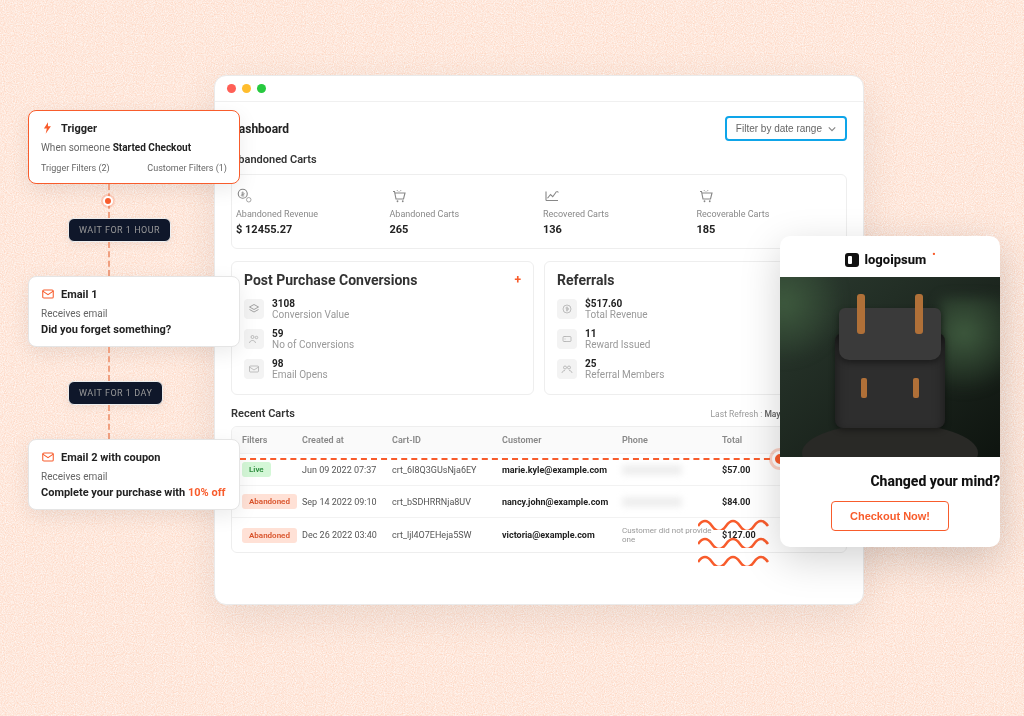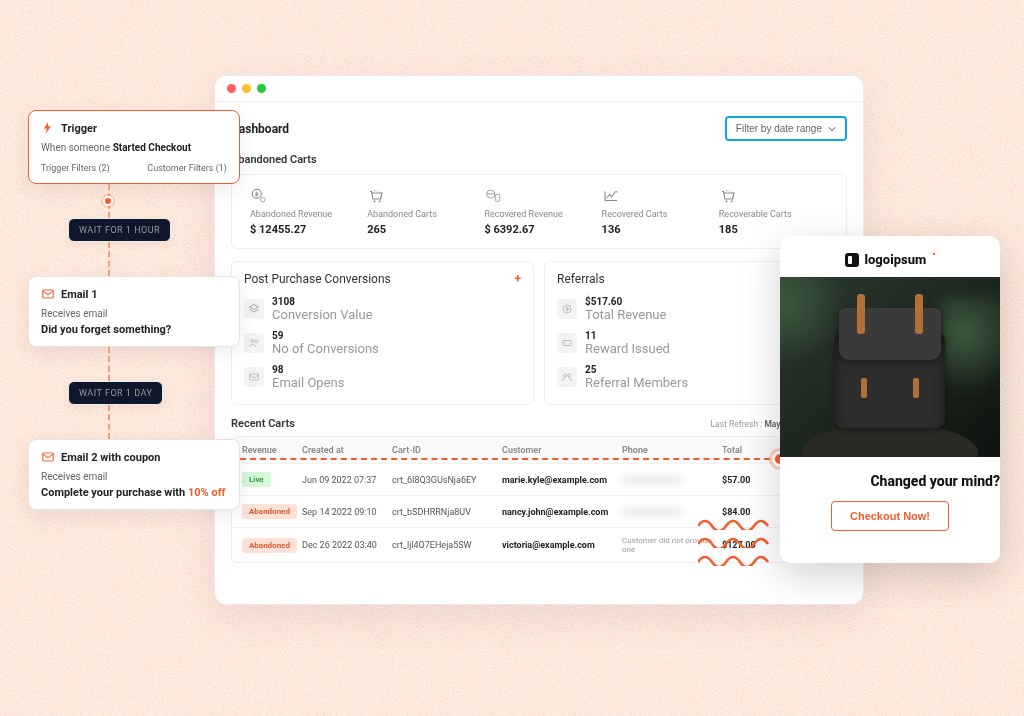--- a/index.html
+++ b/index.html
@@ -57,7 +57,7 @@
 
   .stats-row {
     display: flex; gap: 8px; border: 1px solid #eee; border-radius: 6px;
-    padding: 12px 18px; margin-bottom: 12px;
+    padding: 12px 4px; margin-bottom: 12px;
   }
   .stat { flex: 1; display:flex; flex-direction:column; align-items:flex-start; gap:4px;}
   .stat .ico { width:18px; height:18px; color:#888; }

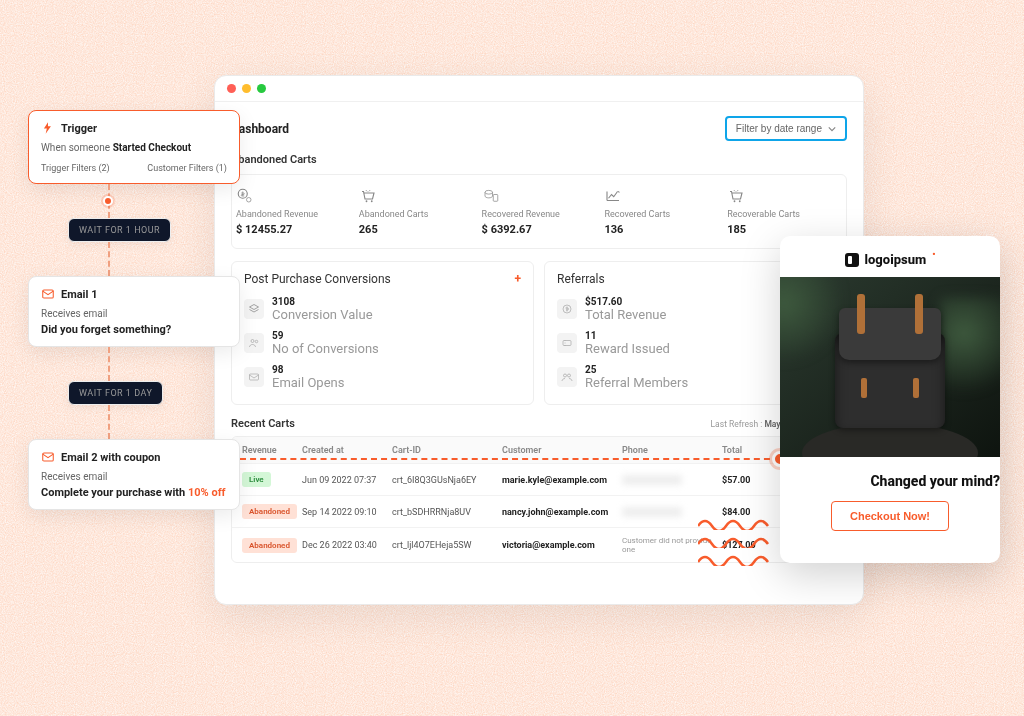--- a/index.html
+++ b/index.html
@@ -204,15 +204,6 @@
       </div>
       <div class="stat">
         <svg class="ico" viewBox="0 0 24 24">
-            <ellipse cx="9" cy="7" rx="5" ry="2.5" fill="none" stroke="currentColor"></ellipse>
-            <path d="M4 7v5c0 1.4 2.2 2.5 5 2.5s5-1.1 5-2.5V7" fill="none" stroke="currentColor"></path>
-            <rect x="15" y="10" width="6" height="9" rx="1" fill="none" stroke="currentColor"></rect>
-          </svg>
-        <div class="stat-label">Recovered Revenue</div>
-        <div class="stat-value">$ 6392.67</div>
-      </div>
-      <div class="stat">
-        <svg class="ico" viewBox="0 0 24 24">
             <path d="M4 18V6M4 18h16M6 15l4-5 3 3 5-7" fill="none" stroke="currentColor" stroke-width="1.5"></path>
             <path d="M18 6h2v2" fill="none" stroke="currentColor"></path>
           </svg>

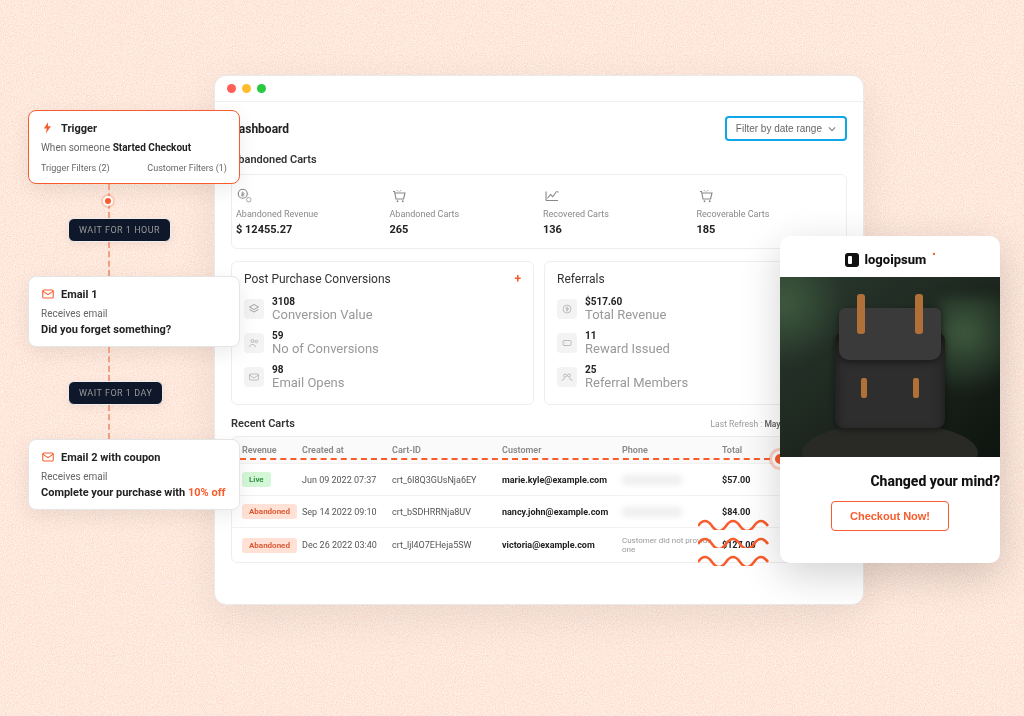--- a/index.html
+++ b/index.html
@@ -117,7 +117,7 @@
   
   .preview {
     position:absolute; right:24px; top:236px; width:220px; background:#fff; border-radius:10px;
-    box-shadow:0 12px 40px rgba(0,0,0,0.18); z-index:5; overflow:hidden; padding-bottom:32px;
+    box-shadow:0 12px 40px rgba(0,0,0,0.18); z-index:5; overflow:hidden; padding-bottom:16px;
   }
   .pv-logo { display:flex; align-items:center; justify-content:center; gap:6px; padding:16px 0 10px 0; font-weight:800; font-size:13px; color:#111;}
   .pv-logo .lg { width:14px; height:14px; background:#111; border-radius:3px; position:relative;}

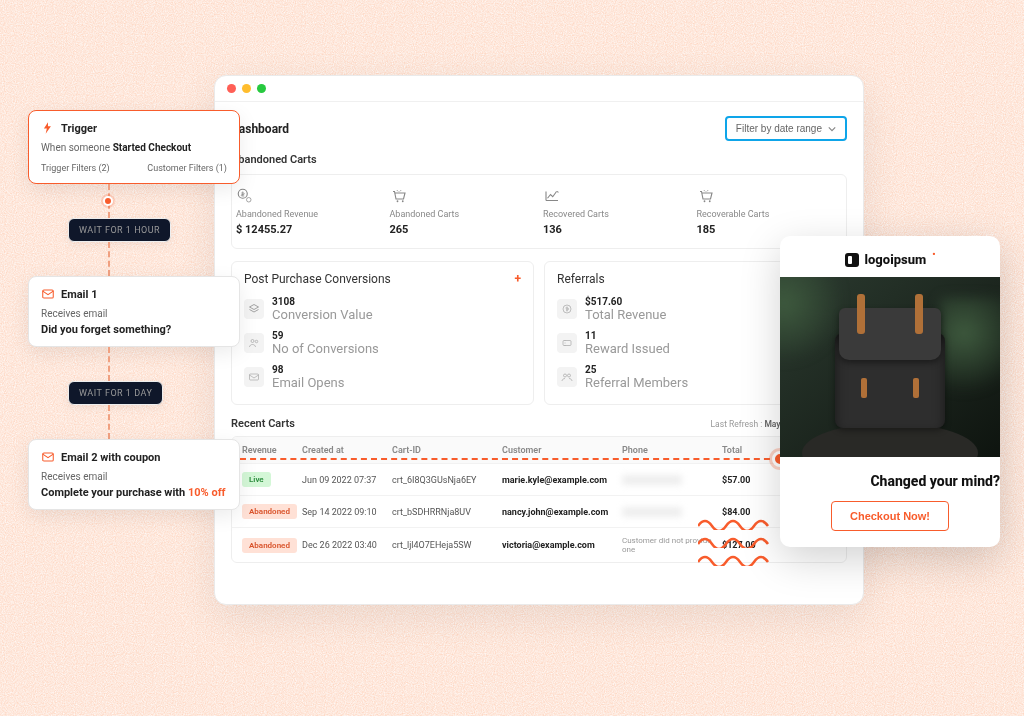--- a/index.html
+++ b/index.html
@@ -67,7 +67,7 @@
   .two-col { display: flex; gap: 10px; margin-bottom: 12px; }
   .panel { flex: 1; border: 1px solid #eee; border-radius: 6px; padding: 10px 12px; }
   .panel-head { display:flex; justify-content:space-between; align-items:center; margin-bottom:6px;}
-  .panel-title { font-size: 12px; font-weight: 400; color:#333; }
+  .panel-title { font-size: 14px; font-weight: 700; color:#333; }
   .plus { color:#f85c2c; font-weight:700; font-size:12px; }
   .mini { display:flex; align-items:center; gap:8px; padding:4px 0;}
   .mini .mi { width:20px; height:20px; border-radius:4px; background:#f3f3f3; display:flex; align-items:center; justify-content:center; color:#888;}

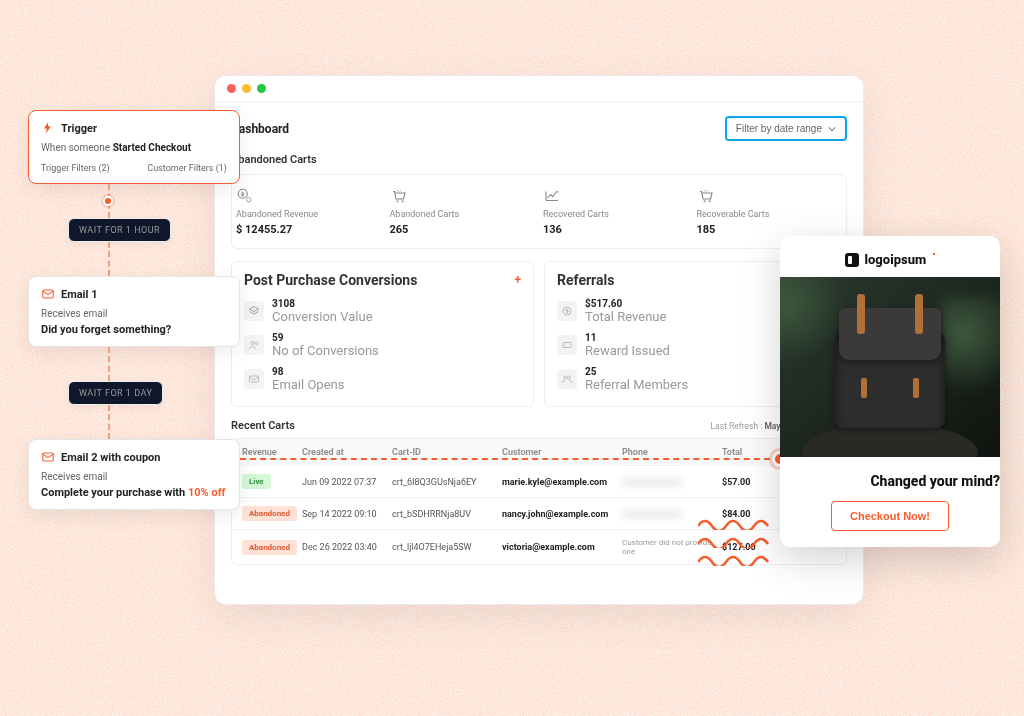--- a/index.html
+++ b/index.html
@@ -72,7 +72,7 @@
   .mini { display:flex; align-items:center; gap:8px; padding:4px 0;}
   .mini .mi { width:20px; height:20px; border-radius:4px; background:#f3f3f3; display:flex; align-items:center; justify-content:center; color:#888;}
   .mini .mv { font-size:10px; font-weight:700; color:#222; }
-  .mini .ml { font-size:13px; color:#999; }
+  .mini .ml { font-size:10px; color:#999; }
 
   .recent-head { display:flex; justify-content:space-between; align-items:baseline; margin-bottom:6px;}
   .refresh { font-size:8.5px; color:#999; }

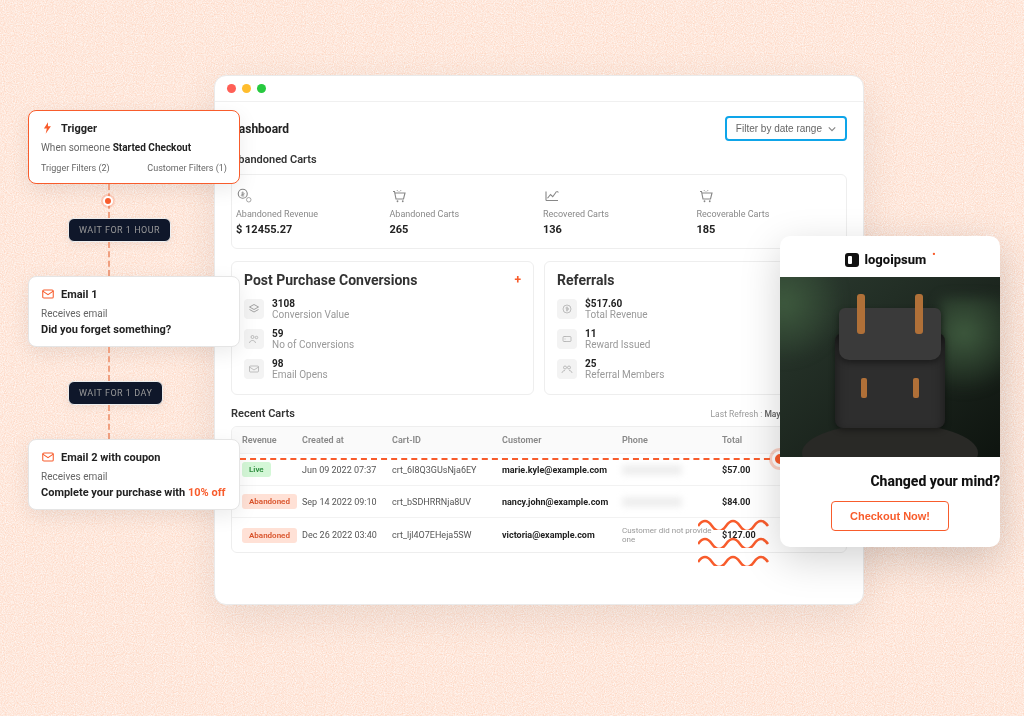--- a/index.html
+++ b/index.html
@@ -318,7 +318,7 @@
     </div>
     <div class="table">
       <div class="thead">
-        <div>Revenue</div>
+        <div>Filters</div>
         <div>Created at</div>
         <div>Cart-ID</div>
         <div>Customer</div>

